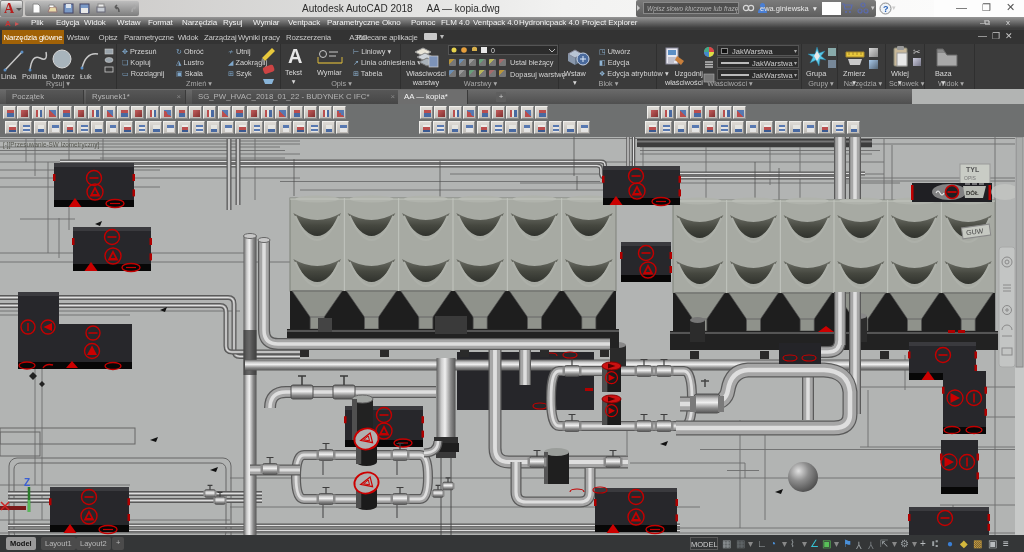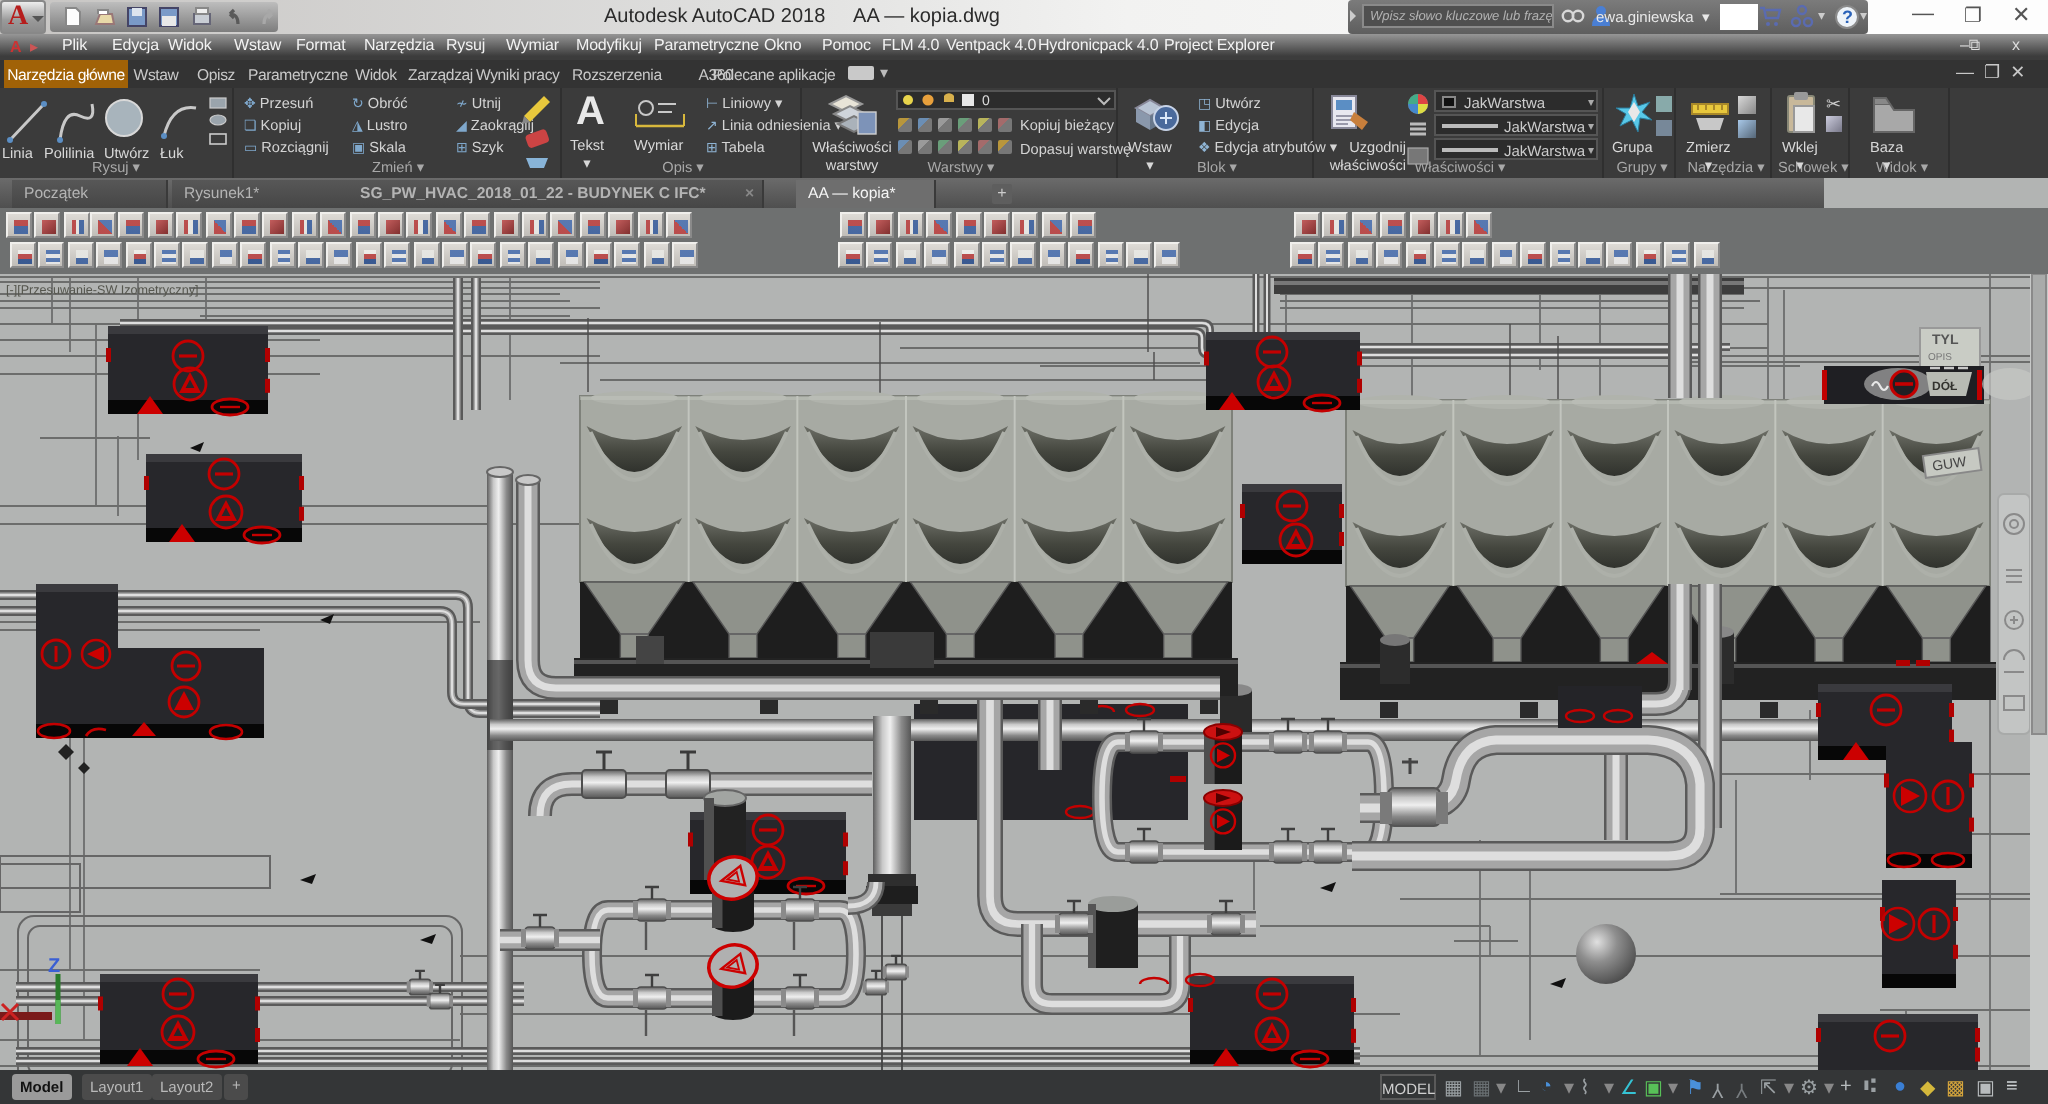--- a/index.html
+++ b/index.html
@@ -13,7 +13,7 @@
 #qat{left:25px;top:1px;width:114px;height:15px;background:linear-gradient(#bdbdbd,#7d7d7d);border-radius:2px;}
 .qico{position:absolute;top:2px;width:11px;height:11px;}
 #ttext{left:302px;top:3px;width:400px;height:13px;color:#2b2b2b;font-size:10px;}
-#srchbar{left:674px;top:0px;width:260px;height:17px;background:linear-gradient(#7b7b7b,#5e5e5e);border-radius:2px;}
+#srchbar{left:636px;top:0px;width:240px;height:17px;background:linear-gradient(#7b7b7b,#5e5e5e);border-radius:2px;}
 #srch{position:absolute;left:7px;top:2px;width:96px;height:12px;background:#4f4f4f;border:1px solid #8a8a8a;color:#b2b2b2;font-style:italic;font-size:6.5px;line-height:11px;padding-left:3px;overflow:hidden;white-space:nowrap;}
 #user{position:absolute;left:124px;top:4px;color:#e8e8e8;font-size:7.5px;}
 #wbtns{left:934px;top:0;width:90px;height:17px;background:#fdfdfd;color:#444;}

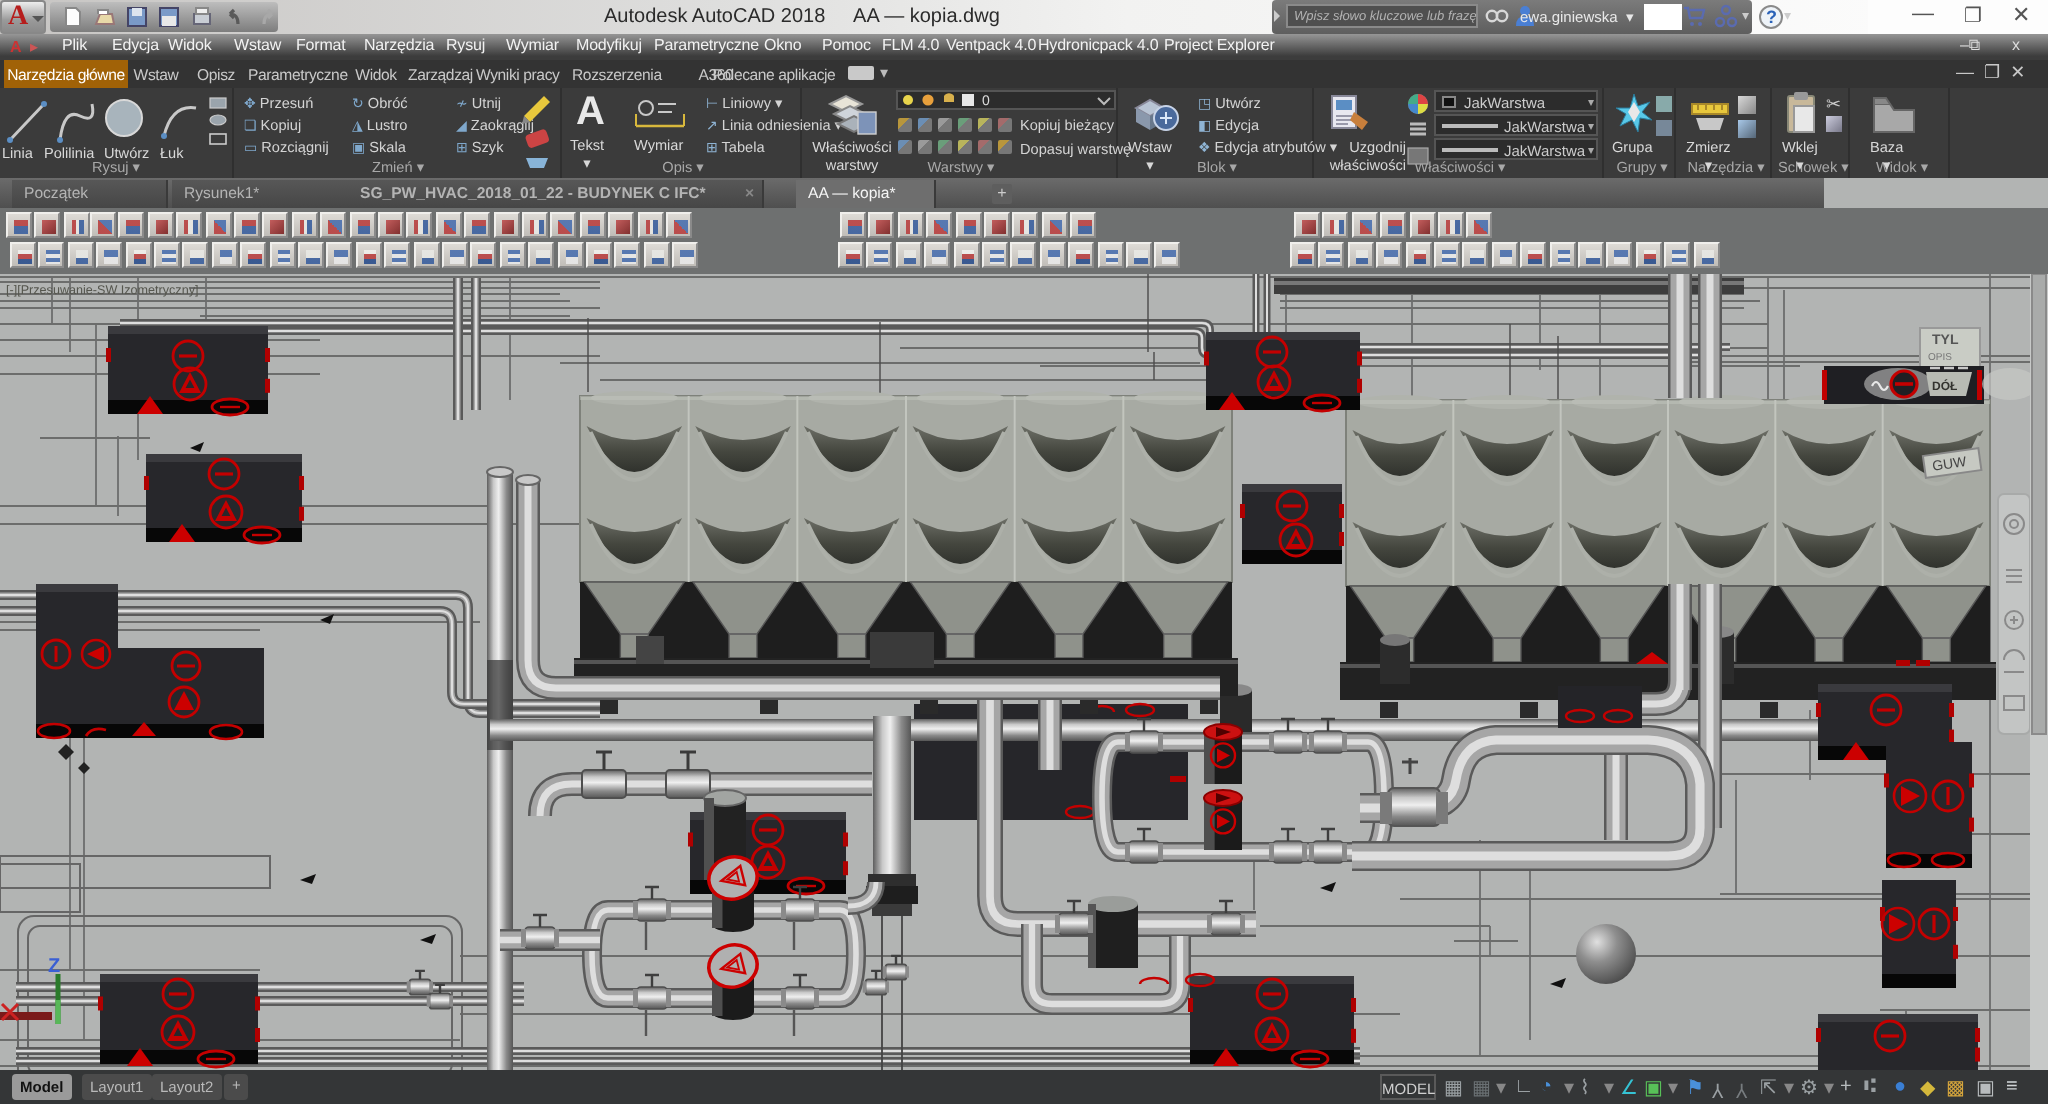--- a/index.html
+++ b/index.html
@@ -127,7 +127,7 @@
       <span style="left:182px">Narzędzia</span>
       <span style="left:223px">Rysuj</span>
       <span style="left:253px">Wymiar</span>
-      <span style="left:288px">Modyfikuj</span>
+      <span style="left:288px">Ventpack</span>
       <span style="left:327px">Parametryczne</span>
       <span style="left:382px">Okno</span>
       <span style="left:411px">Pomoc</span>

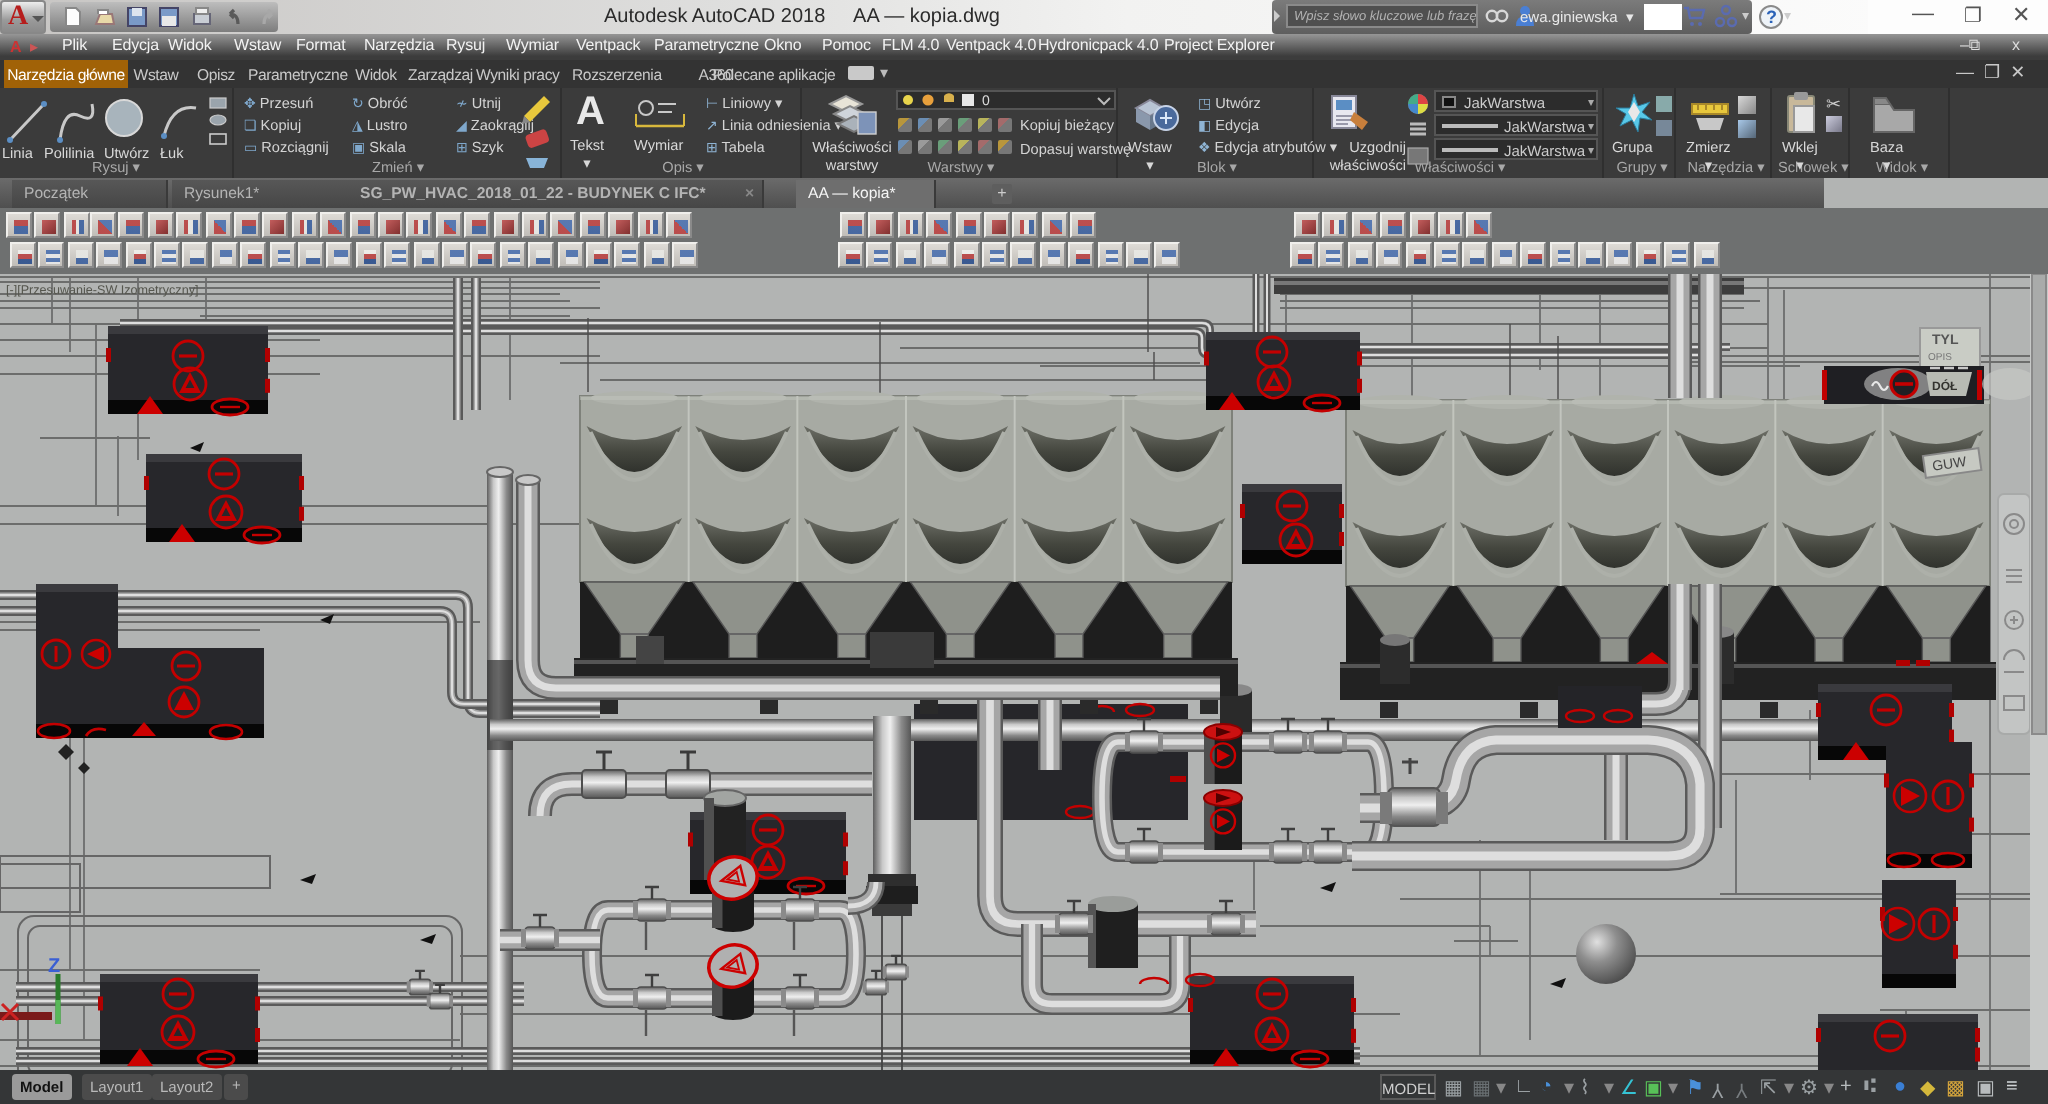--- a/index.html
+++ b/index.html
@@ -239,7 +239,7 @@
         <span style="position:absolute;left:76px;top:26px;width:7px;height:7px;background:linear-gradient(135deg,#b8b45c 40%,#777 40%);border-radius:1px;"></span>
         <span style="position:absolute;left:86px;top:26px;width:7px;height:7px;background:linear-gradient(135deg,#a46b6b 40%,#777 40%);border-radius:1px;"></span>
         <span style="position:absolute;left:96px;top:26px;width:7px;height:7px;background:linear-gradient(135deg,#b8963c 40%,#777 40%);border-radius:1px;"></span>
-        <span class="rrow" style="left:107px;top:14px;">Kopiuj bieżący</span>
+        <span class="rrow" style="left:107px;top:14px;">Ustal bieżący</span>
         <span class="rrow" style="left:107px;top:26px;">Dopasuj warstwę</span>
       </div>
       <div class="panel" style="left:561px;width:96px;">

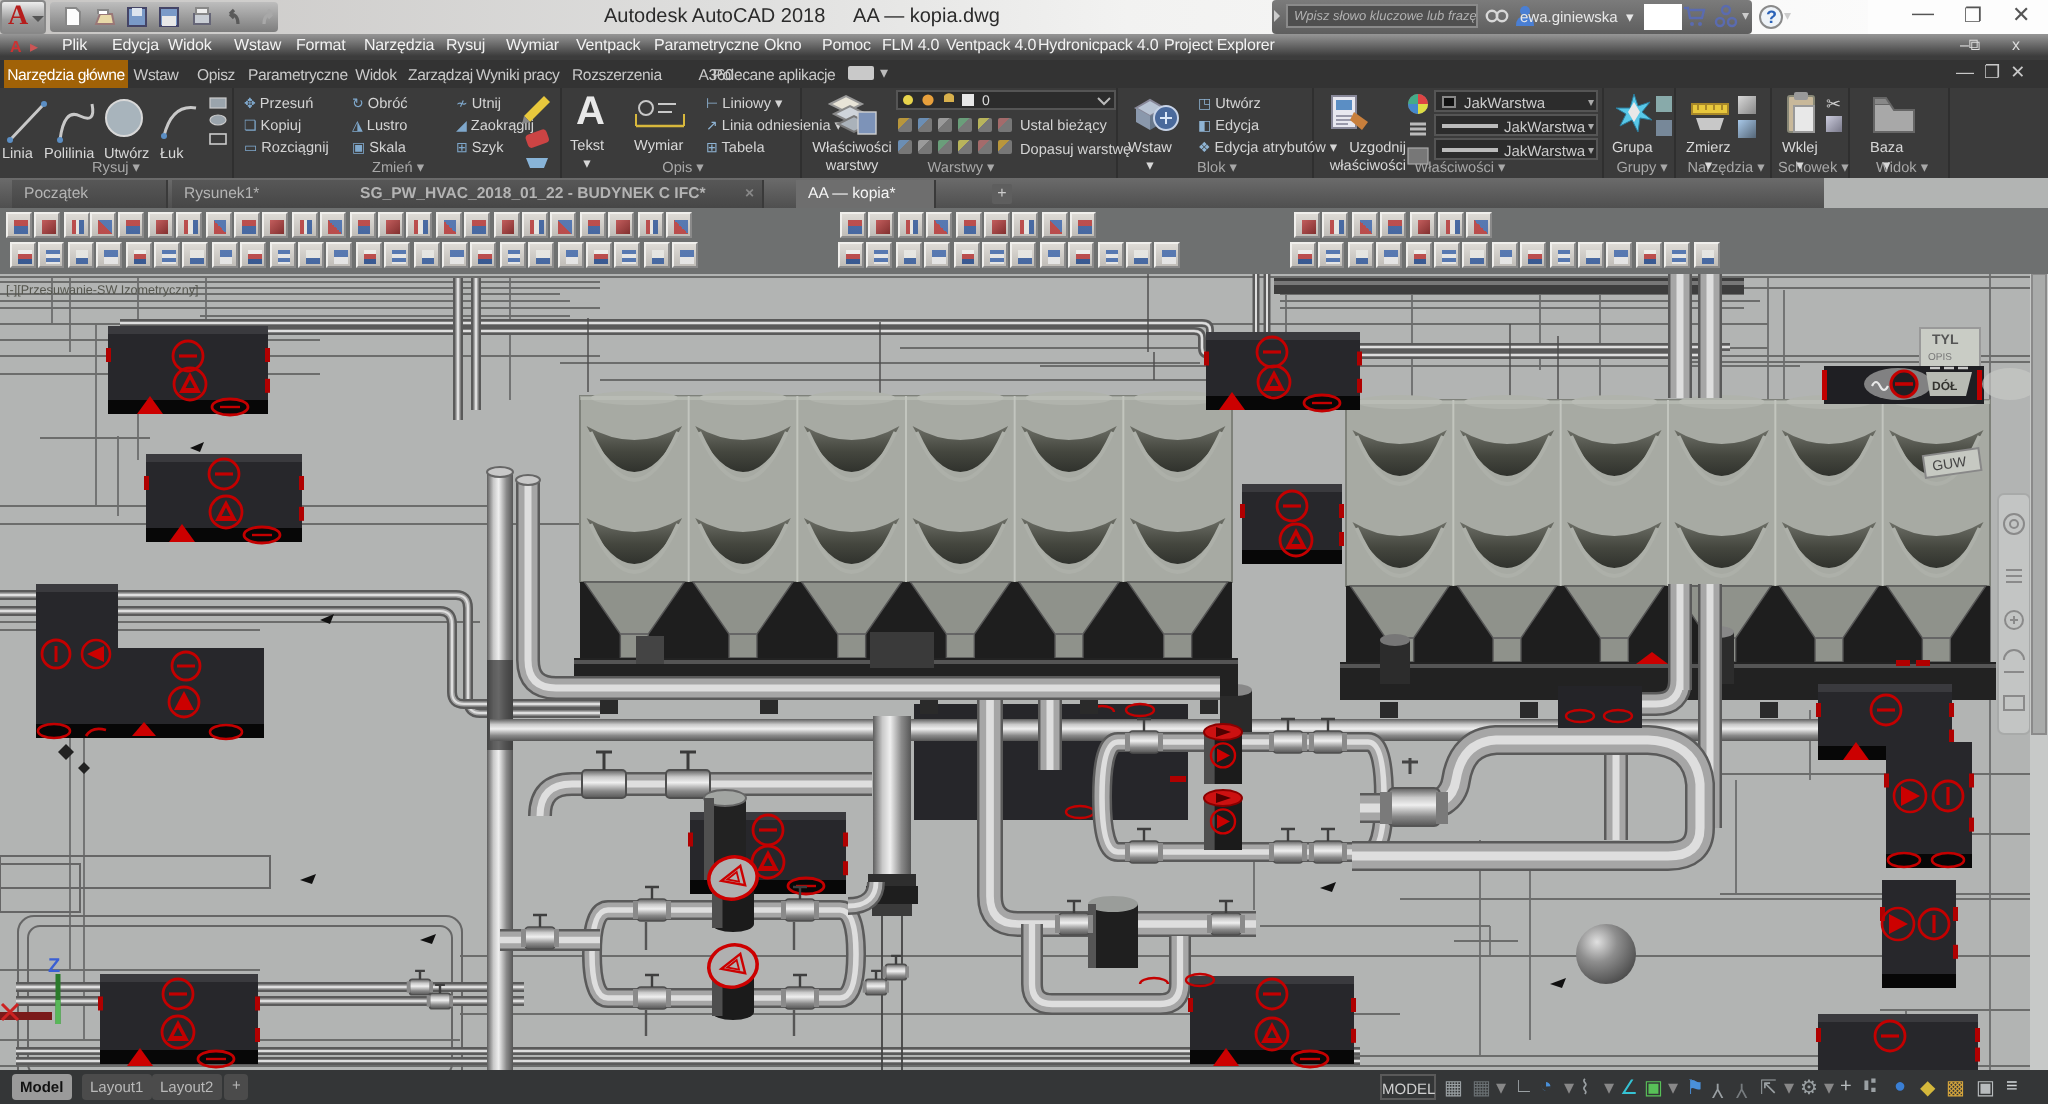--- a/index.html
+++ b/index.html
@@ -335,7 +335,7 @@
 <div id="ftabs" class="abs">
       <span class="ft" style="left:6px;width:78px;">Początek</span>
       <span class="ft" style="left:86px;width:100px;">Rysunek1*<span style="position:absolute;right:4px;color:#888;">×</span></span>
-      <span class="ft" style="left:174px;width:208px;font-weight:bold;">SG_PW_HVAC_2018_01_22 - BUDYNEK C IFC*<span style="position:absolute;right:4px;color:#888;">×</span></span>
+      <span class="ft" style="left:192px;width:208px;">SG_PW_HVAC_2018_01_22 - BUDYNEK C IFC*<span style="position:absolute;right:4px;color:#888;">×</span></span>
       <span class="ft fta" style="left:398px;width:70px;">AA — kopia*</span>
       <span style="position:absolute;left:496px;top:3px;width:10px;height:10px;background:#5e5e5e;color:#ccc;font-size:8px;text-align:center;line-height:10px;border-radius:1px;">+</span>
     </div>

